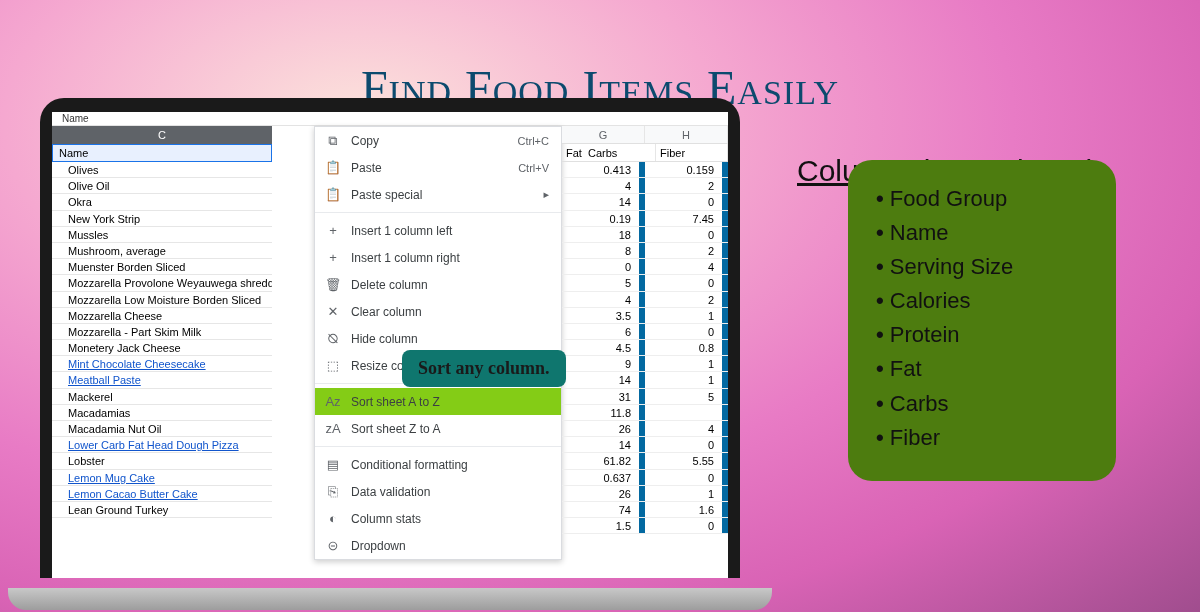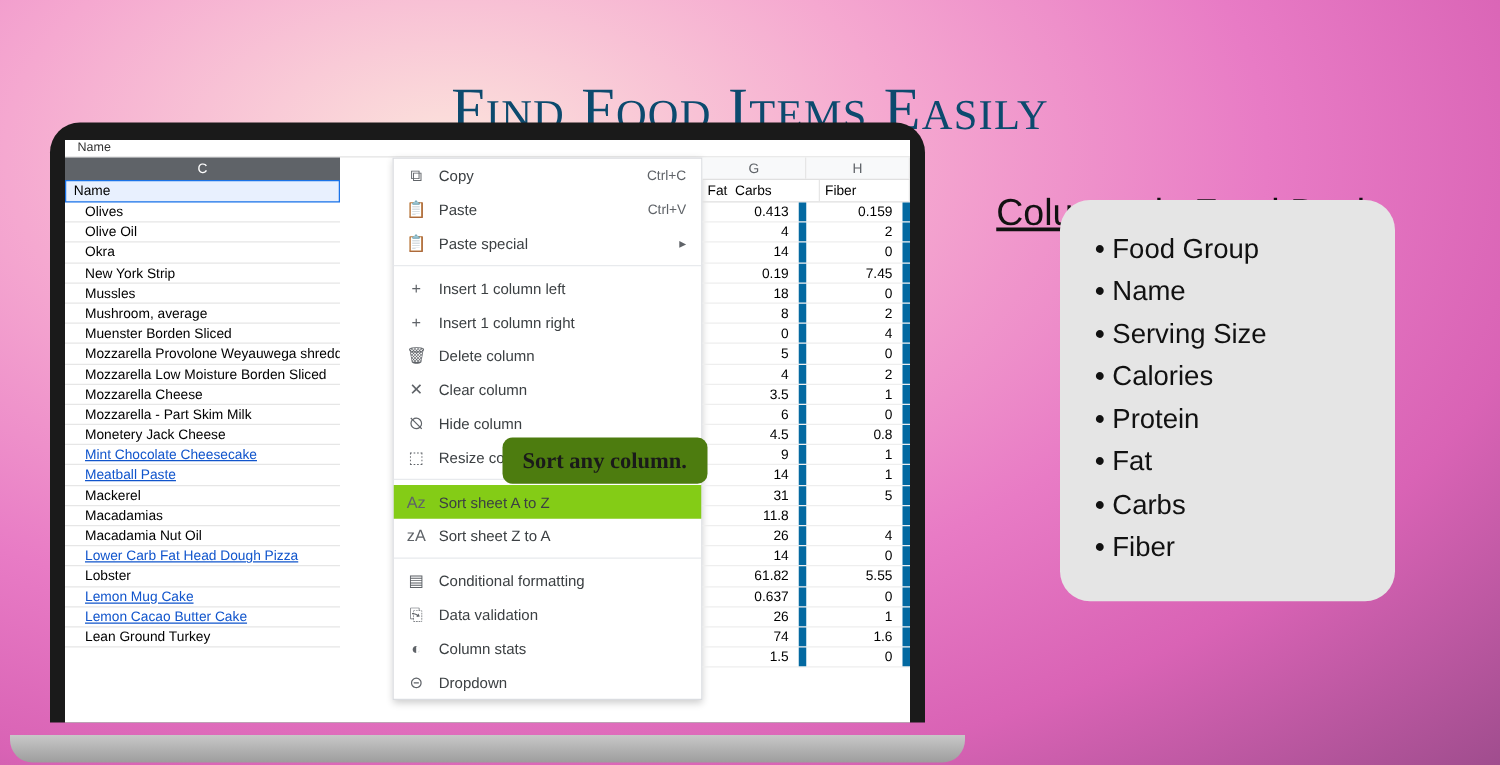--- a/index.html
+++ b/index.html
@@ -103,7 +103,7 @@
   }
   .cardbox {
     position:absolute; left:848px; top:160px;
-    width:268px; background:#e5e5e5; border-radius:24px;
+    width:268px; background:#4d7c0f; border-radius:24px;
     padding:22px 24px 26px 28px;
     font-family: "Segoe UI", Arial, sans-serif;
   }

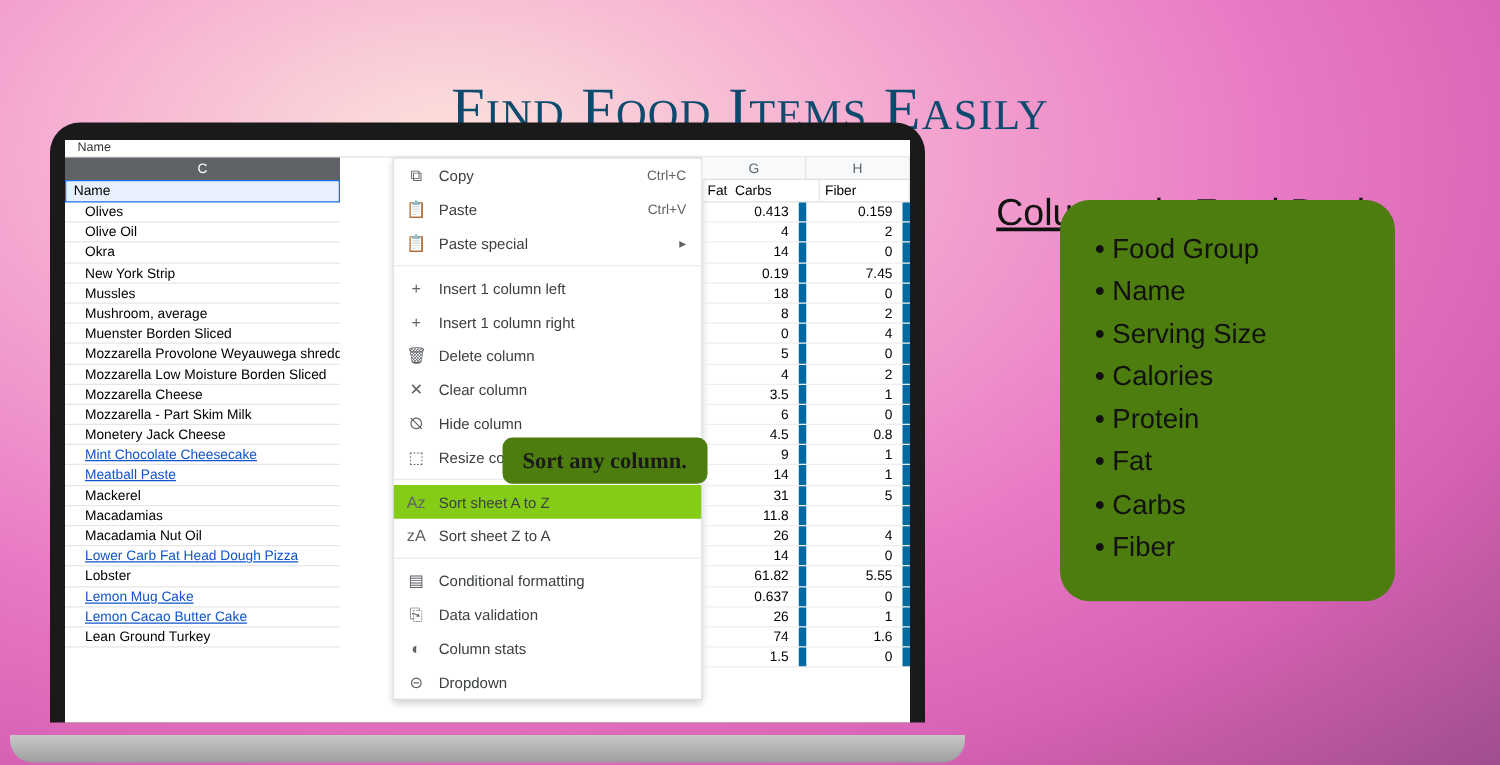--- a/index.html
+++ b/index.html
@@ -90,7 +90,7 @@
   
   .callout {
     position:absolute; left:350px; top:238px;
-    background:#4d7c0f; color:#1a1a1a;
+    background:#0f766e; color:#1a1a1a;
     font-family: Georgia, serif; font-weight:bold; font-size:18px;
     padding:8px 16px; border-radius:8px;
   }

